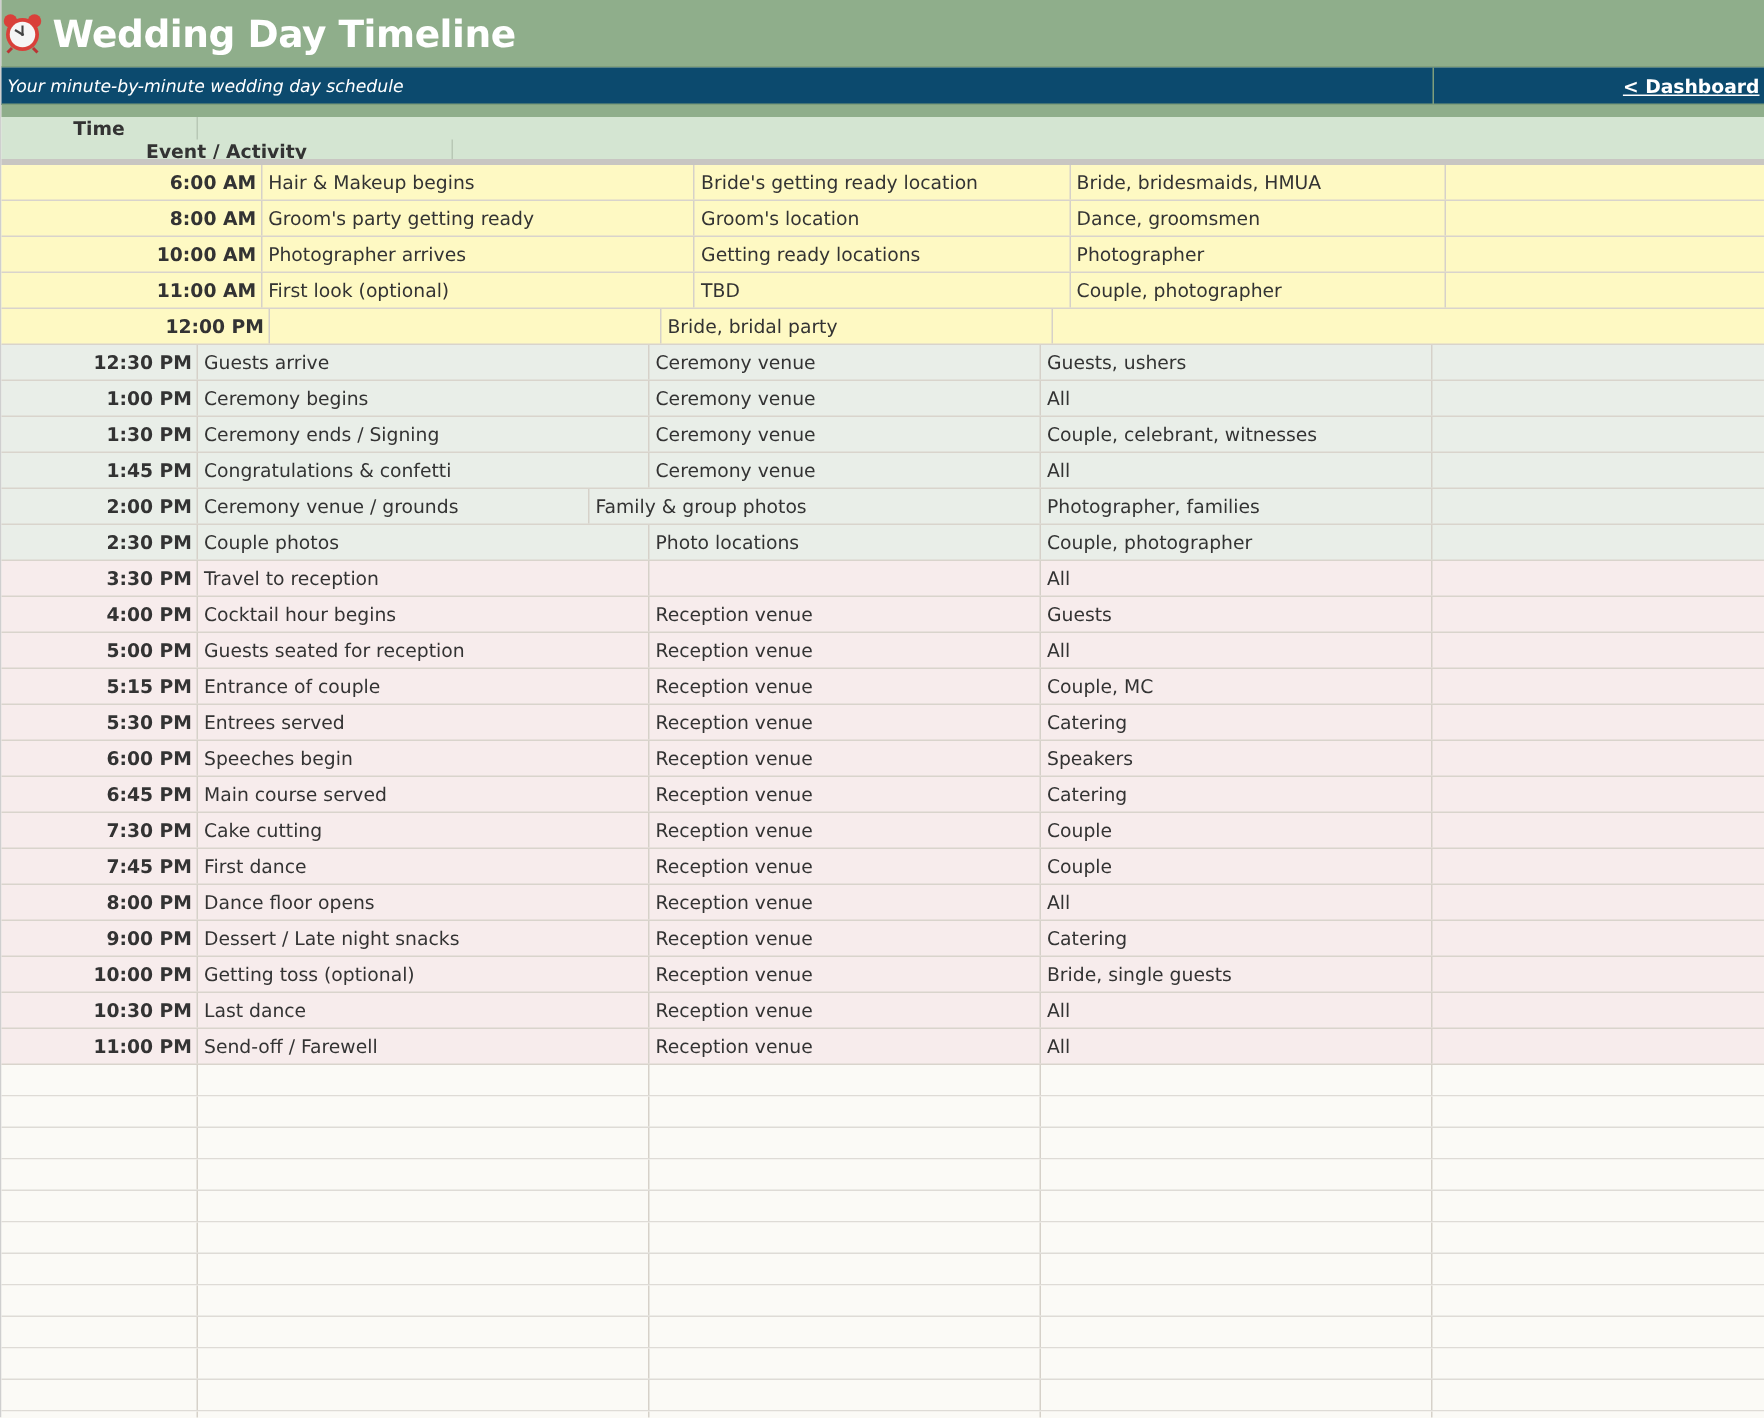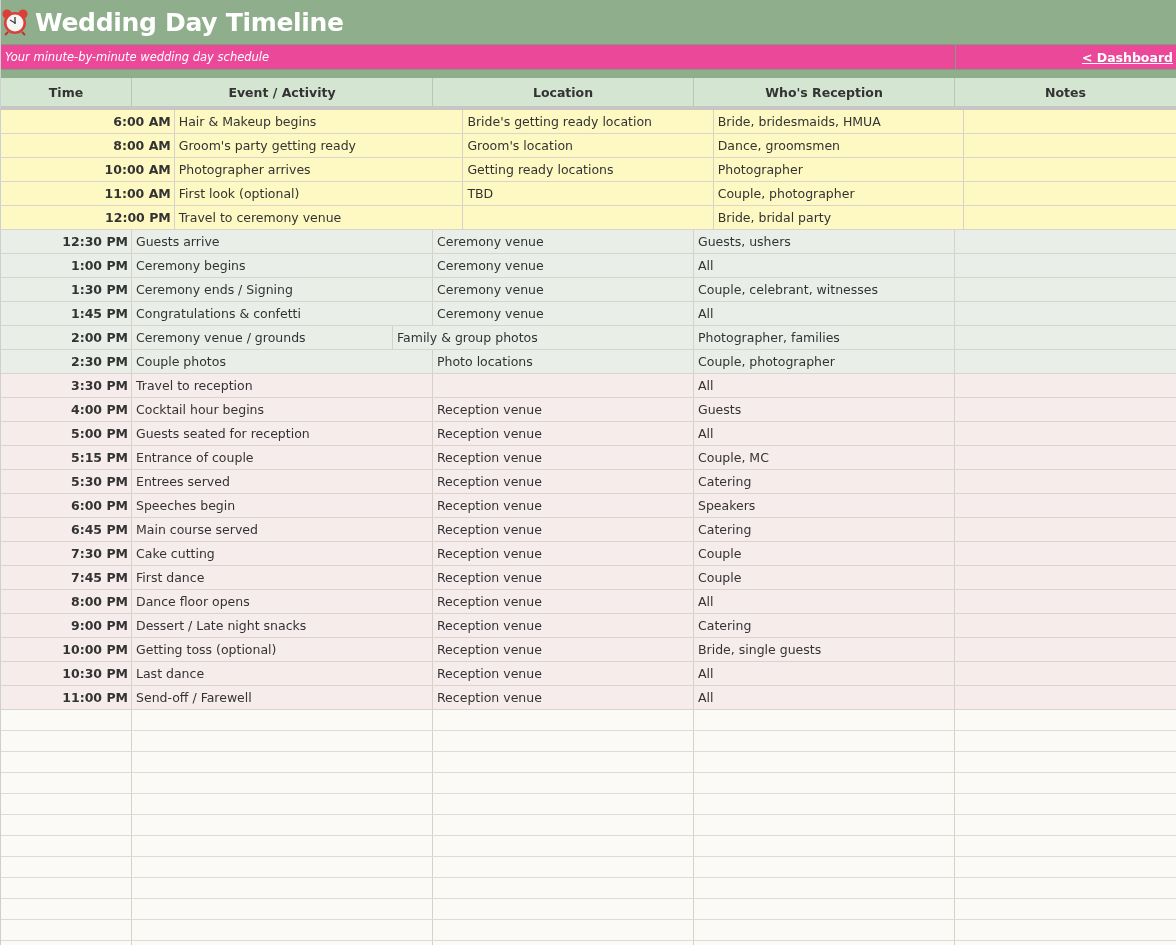--- a/index.html
+++ b/index.html
@@ -18,7 +18,7 @@
 
   .subtitle-row {
     position: absolute; left: 0; top: 45px; width: 1176px; height: 25px;
-    background: #ec4899; border-bottom: 1px solid #7f9e7b;
+    background: #0c4a6e; border-bottom: 1px solid #7f9e7b;
   }
   .subtitle-row .subtitle { position: absolute; left: 4px; top: 5px; color: #fff; font-style: italic; font-size: 11.5px; }
   .subtitle-row .divider { position: absolute; left: 954px; top: 0; width: 1px; height: 25px; background: #7f9e7b; }

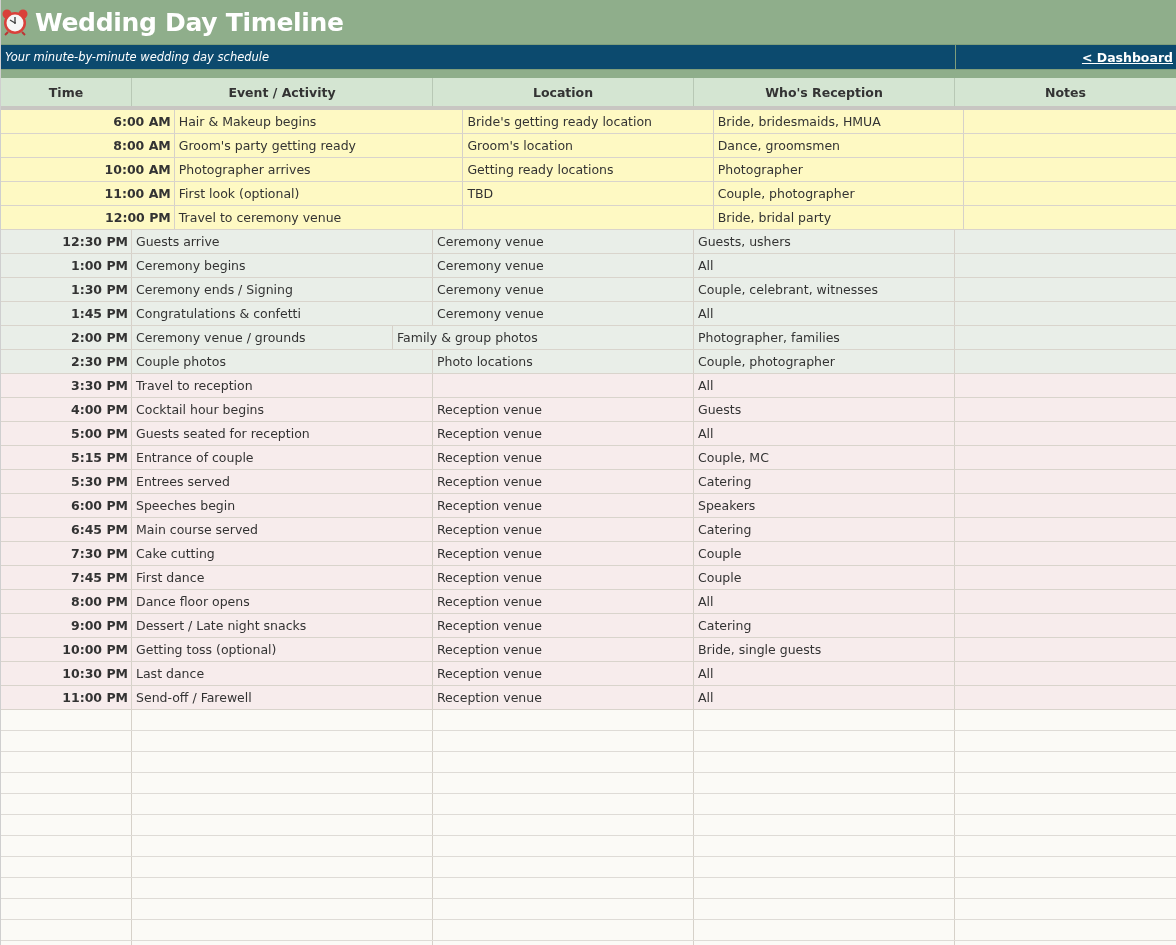--- a/index.html
+++ b/index.html
@@ -31,7 +31,7 @@
 
   .header-row {
     position: absolute; left: 0; top: 78px; width: 1176px; height: 28px;
-    background: #d4e5d2; display: flex;
+    background: #d4e5d2; display: flex; flex-direction: column;
   }
   .header-row .hcell {
     height: 28px; display: flex; align-items: center; justify-content: center;

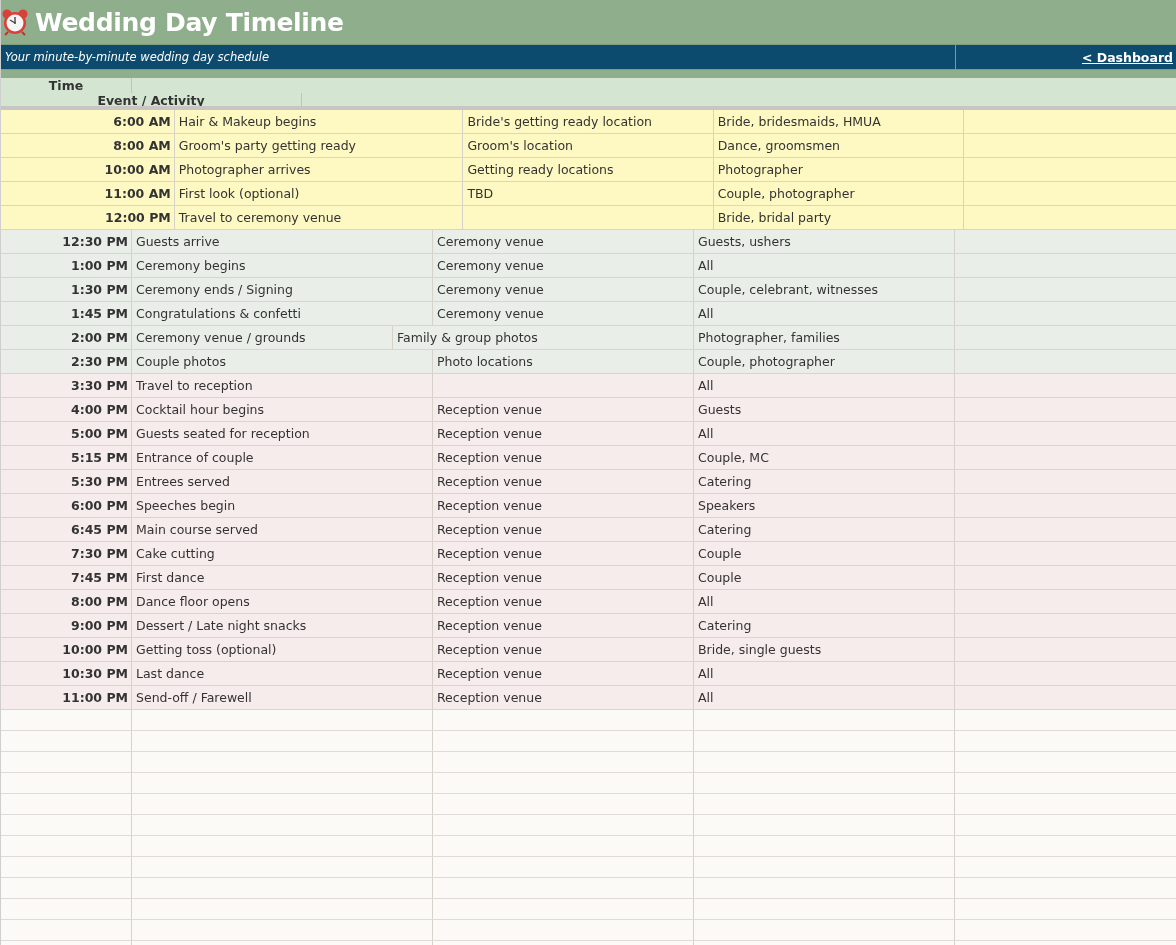--- a/index.html
+++ b/index.html
@@ -127,7 +127,6 @@
       </div>
       <div class="row morning">
         <div class="cell c1 time">12:00 PM</div>
-        <div class="cell c2">Travel to ceremony venue</div>
         <div class="cell c3"></div>
         <div class="cell c4">Bride, bridal party</div>
         <div class="cell c5"></div>

